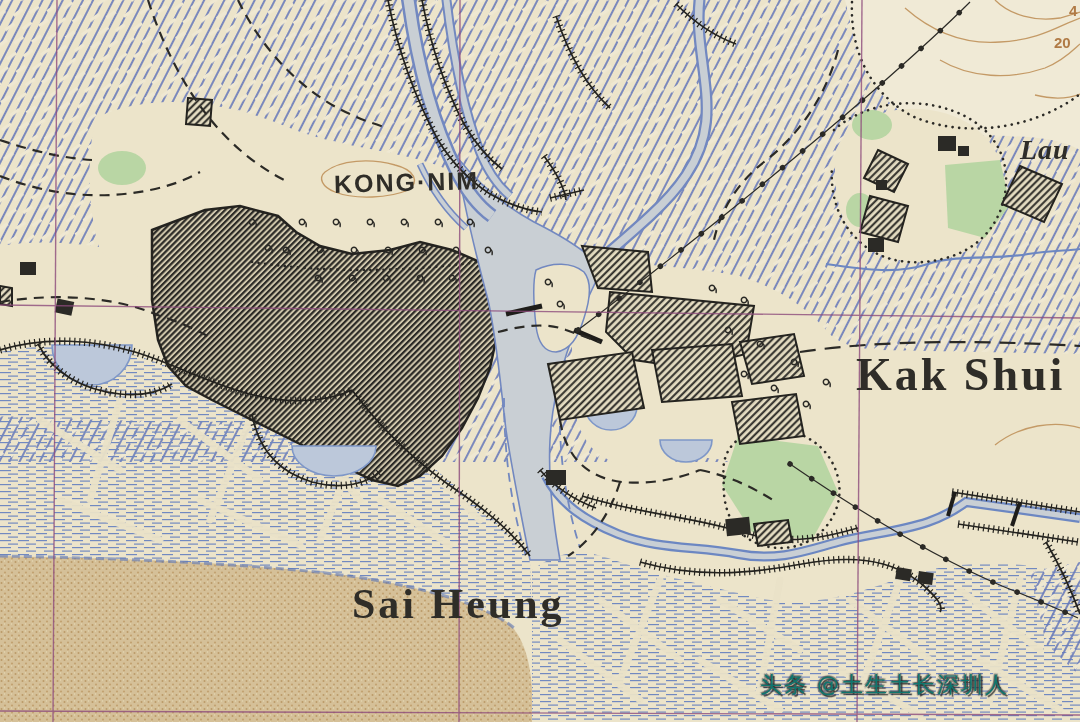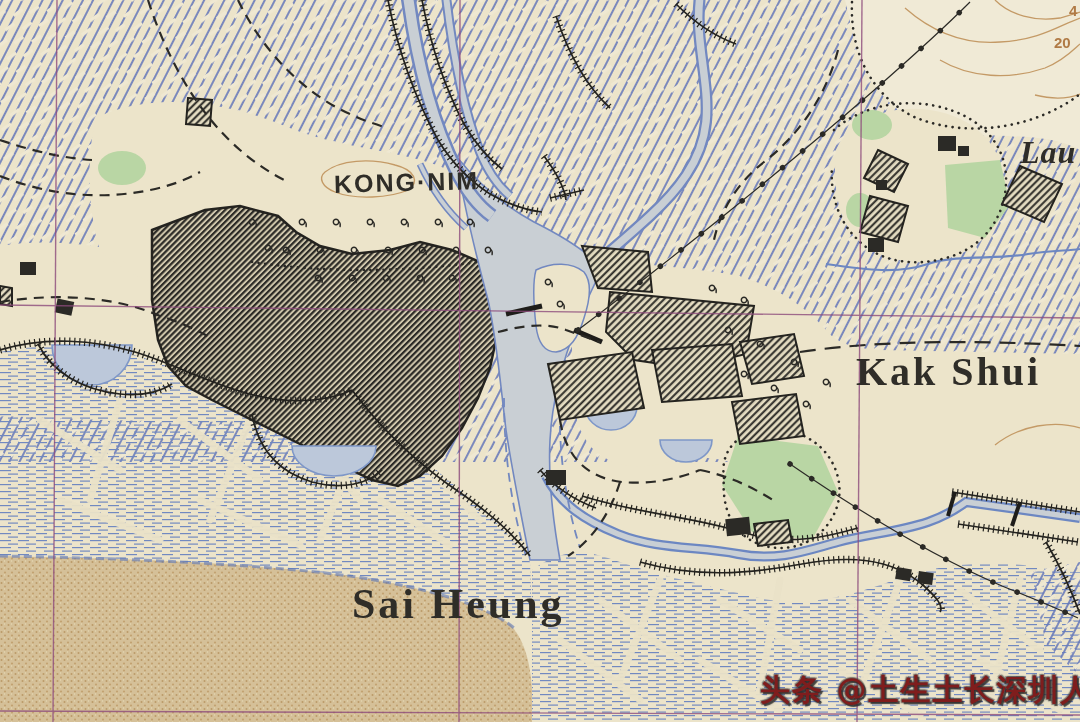--- a/index.html
+++ b/index.html
@@ -34,7 +34,7 @@
            font-weight:bold;font-size:25px;letter-spacing:2px;transform:rotate(-1.5deg);}
   .kakshui{left:856px;top:348px;font-size:40px;font-weight:bold;letter-spacing:3px;}
   .saiheung{left:352px;top:580px;font-size:42px;font-weight:bold;letter-spacing:3px;text-align:right;}
-  .lau{left:1020px;top:134px;font-size:32px;font-style:italic;font-weight:bold;letter-spacing:1px;}
+  .lau{left:1020px;top:134px;font-size:28px;font-style:italic;font-weight:bold;letter-spacing:1px;}
   .ctlabel{position:absolute;color:var(--contour-brown);font-family:"Liberation Sans",sans-serif;
            font-size:15px;font-weight:bold;white-space:nowrap;}
   .ct4{left:1069px;top:2px;} .ct30{left:1054px;top:34px;}

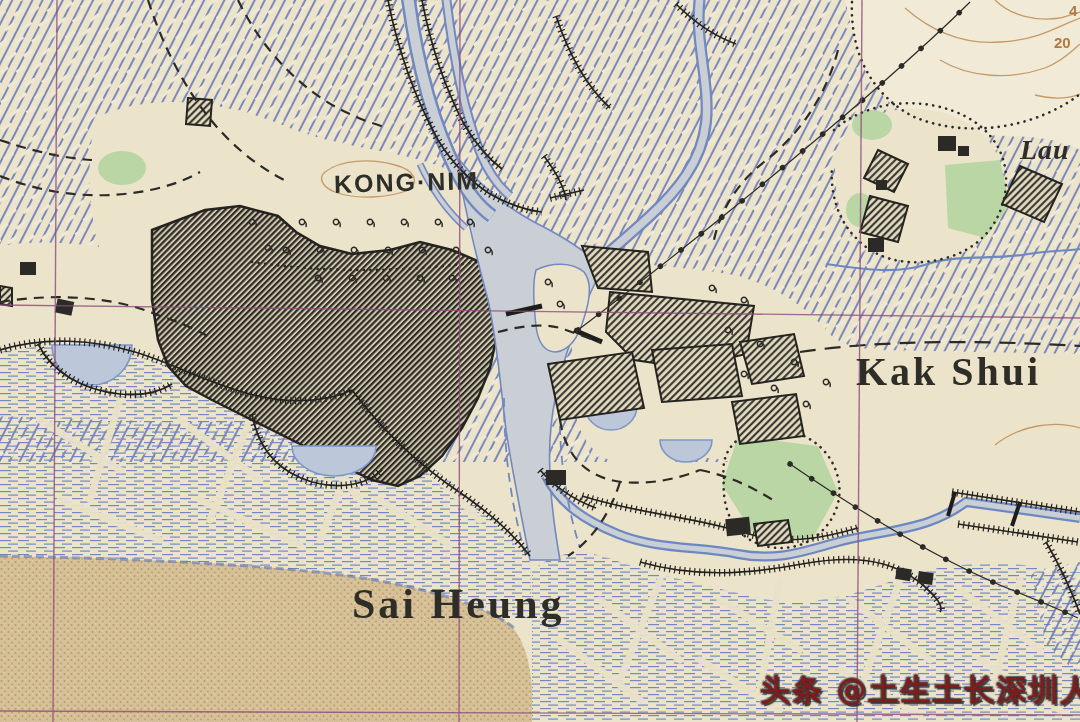--- a/index.html
+++ b/index.html
@@ -32,7 +32,7 @@
   .lbl{position:absolute;white-space:nowrap;color:var(--ink-black);}
   .kongnim{left:334px;top:168px;font-family:"Liberation Sans",sans-serif;
            font-weight:bold;font-size:25px;letter-spacing:2px;transform:rotate(-1.5deg);}
-  .kakshui{left:856px;top:348px;font-size:40px;font-weight:bold;letter-spacing:3px;}
+  .kakshui{left:856px;top:348px;font-size:46px;font-weight:bold;letter-spacing:3px;}
   .saiheung{left:352px;top:580px;font-size:42px;font-weight:bold;letter-spacing:3px;text-align:right;}
   .lau{left:1020px;top:134px;font-size:28px;font-style:italic;font-weight:bold;letter-spacing:1px;}
   .ctlabel{position:absolute;color:var(--contour-brown);font-family:"Liberation Sans",sans-serif;

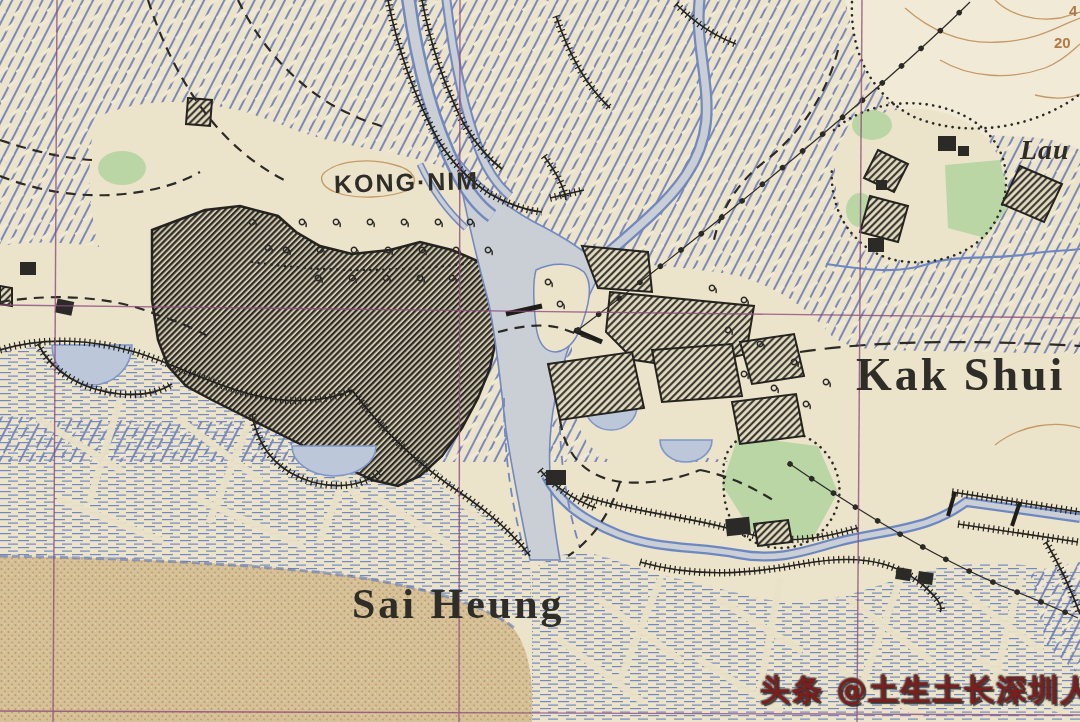--- a/index.html
+++ b/index.html
@@ -39,8 +39,8 @@
            font-size:15px;font-weight:bold;white-space:nowrap;}
   .ct4{left:1069px;top:2px;} .ct30{left:1054px;top:34px;}
   .watermark{position:absolute;left:760px;top:670px;width:320px;white-space:nowrap;
-    font-family:"DejaVu Sans",sans-serif;font-weight:700;font-size:30px;letter-spacing:2px;
-    color:#7f1d1d;
+    font-family:"DejaVu Sans",sans-serif;font-weight:400;font-size:22px;letter-spacing:2px;
+    color:#0f766e;
     text-shadow:2px 2px 1px rgba(40,40,40,.85),-1px -1px 1px rgba(70,70,70,.6),
                 1px -1px 1px rgba(70,70,70,.6),-1px 1px 1px rgba(70,70,70,.6);}
 </style>

